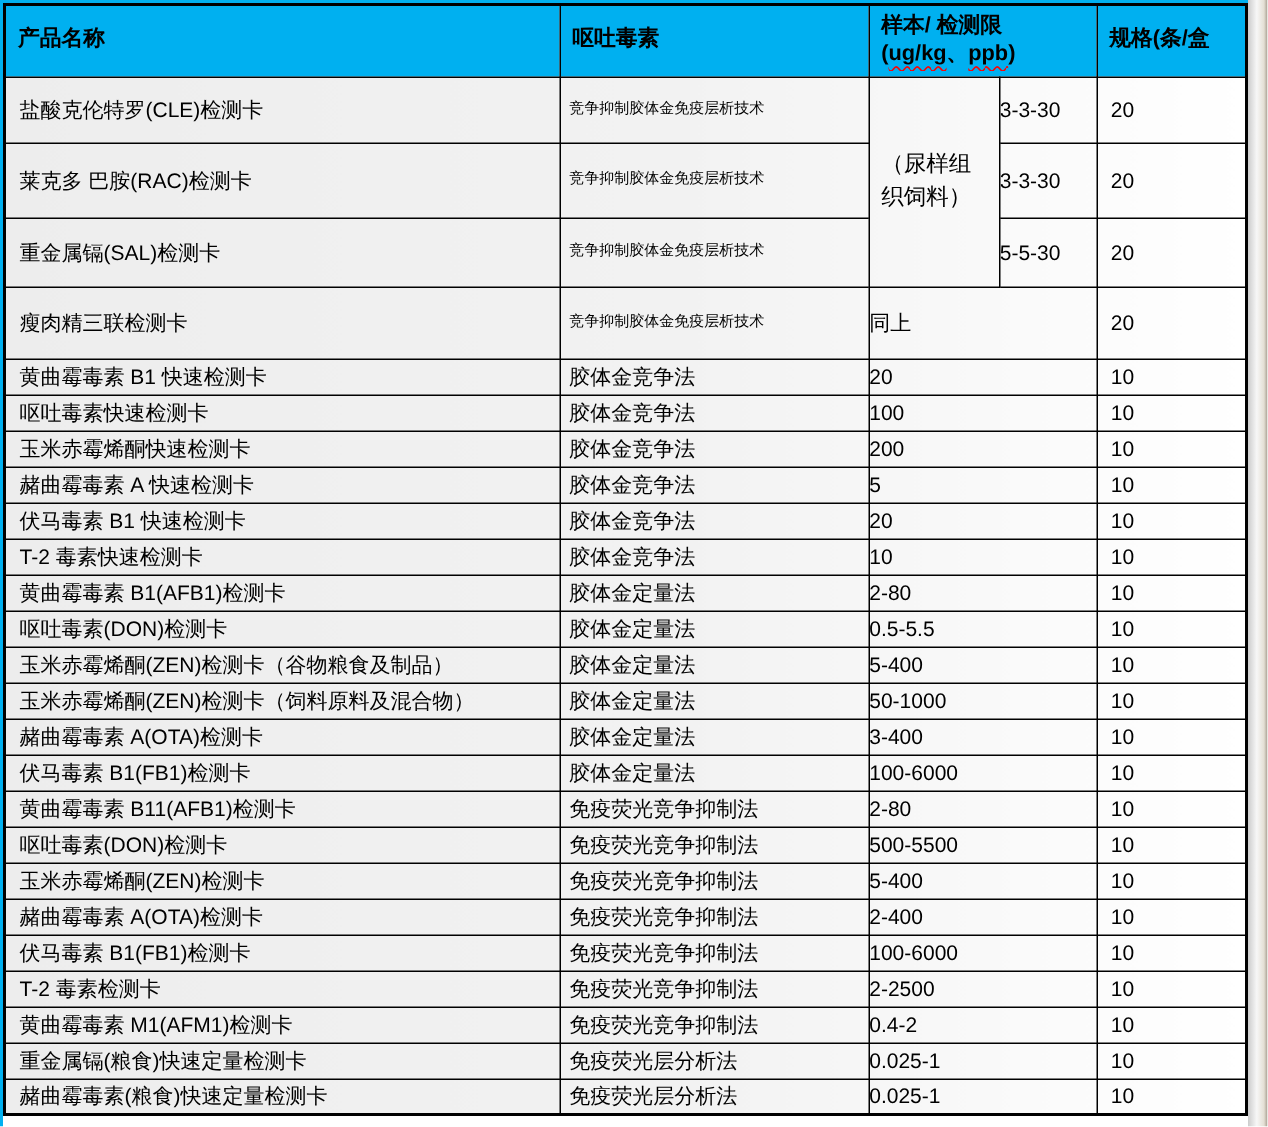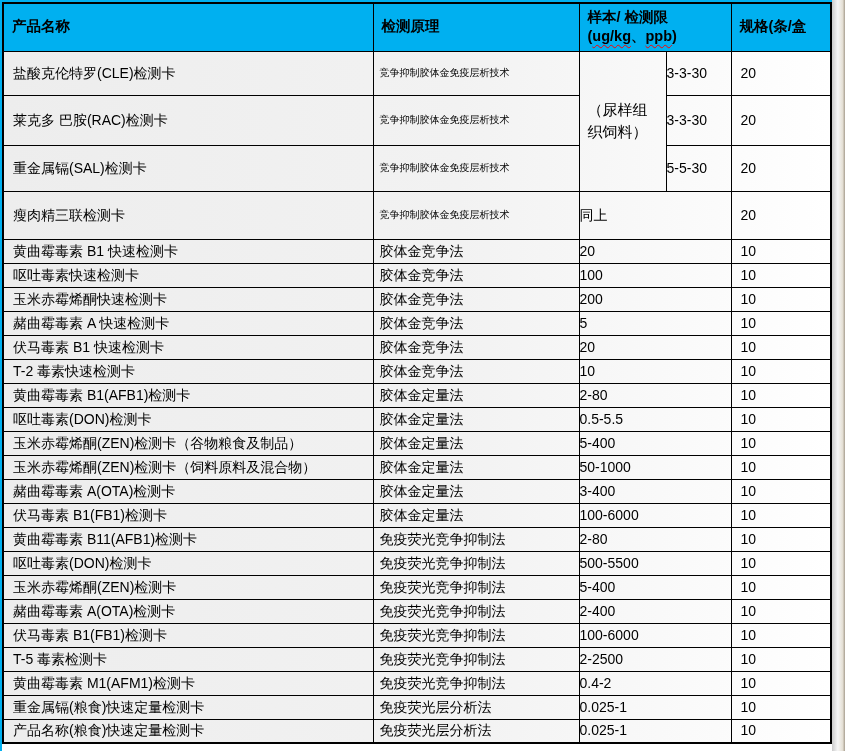--- a/index.html
+++ b/index.html
@@ -92,7 +92,7 @@
       <thead>
         <tr>
           <th>产品名称</th>
-          <th>检测原理</th>
+          <th>呕吐毒素</th>
           <th colspan="2">
             <span class="l1">样本/ 检测限</span><br>
             <span class="l2"><span>(</span><span class="squiggle">ug/kg</span><span>、</span><span class="squiggle">ppb</span><span>)</span></span>

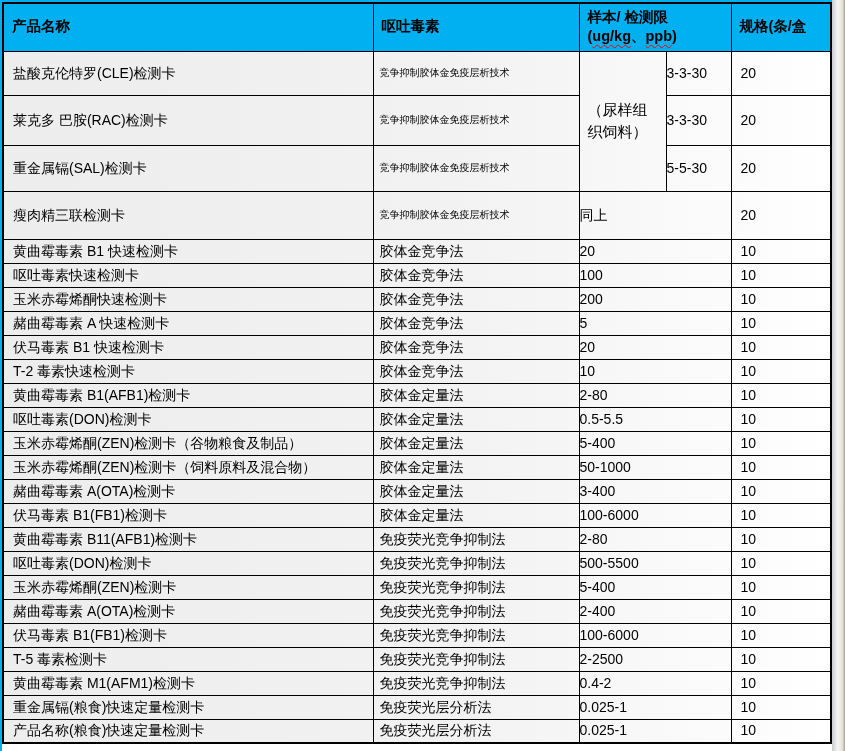--- a/index.html
+++ b/index.html
@@ -230,7 +230,7 @@
           <td class="spec">10</td>
         </tr>
         <tr class="sm">
-          <td class="name">T-5 毒素检测卡</td>
+          <td class="name">T-2 毒素检测卡</td>
           <td>免疫荧光竞争抑制法</td>
           <td class="limit" colspan="2">2-2500</td>
           <td class="spec">10</td>

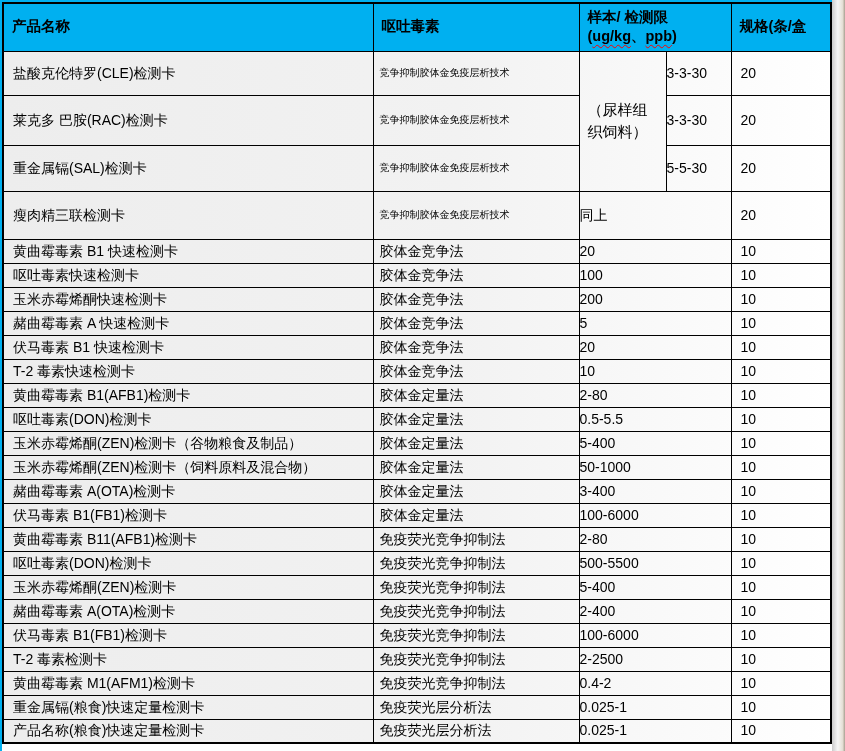--- a/index.html
+++ b/index.html
@@ -248,7 +248,7 @@
           <td class="spec">10</td>
         </tr>
         <tr class="sm">
-          <td class="name">产品名称(粮食)快速定量检测卡</td>
+          <td class="name">赭曲霉毒素(粮食)快速定量检测卡</td>
           <td>免疫荧光层分析法</td>
           <td class="limit" colspan="2">0.025-1</td>
           <td class="spec">10</td>

